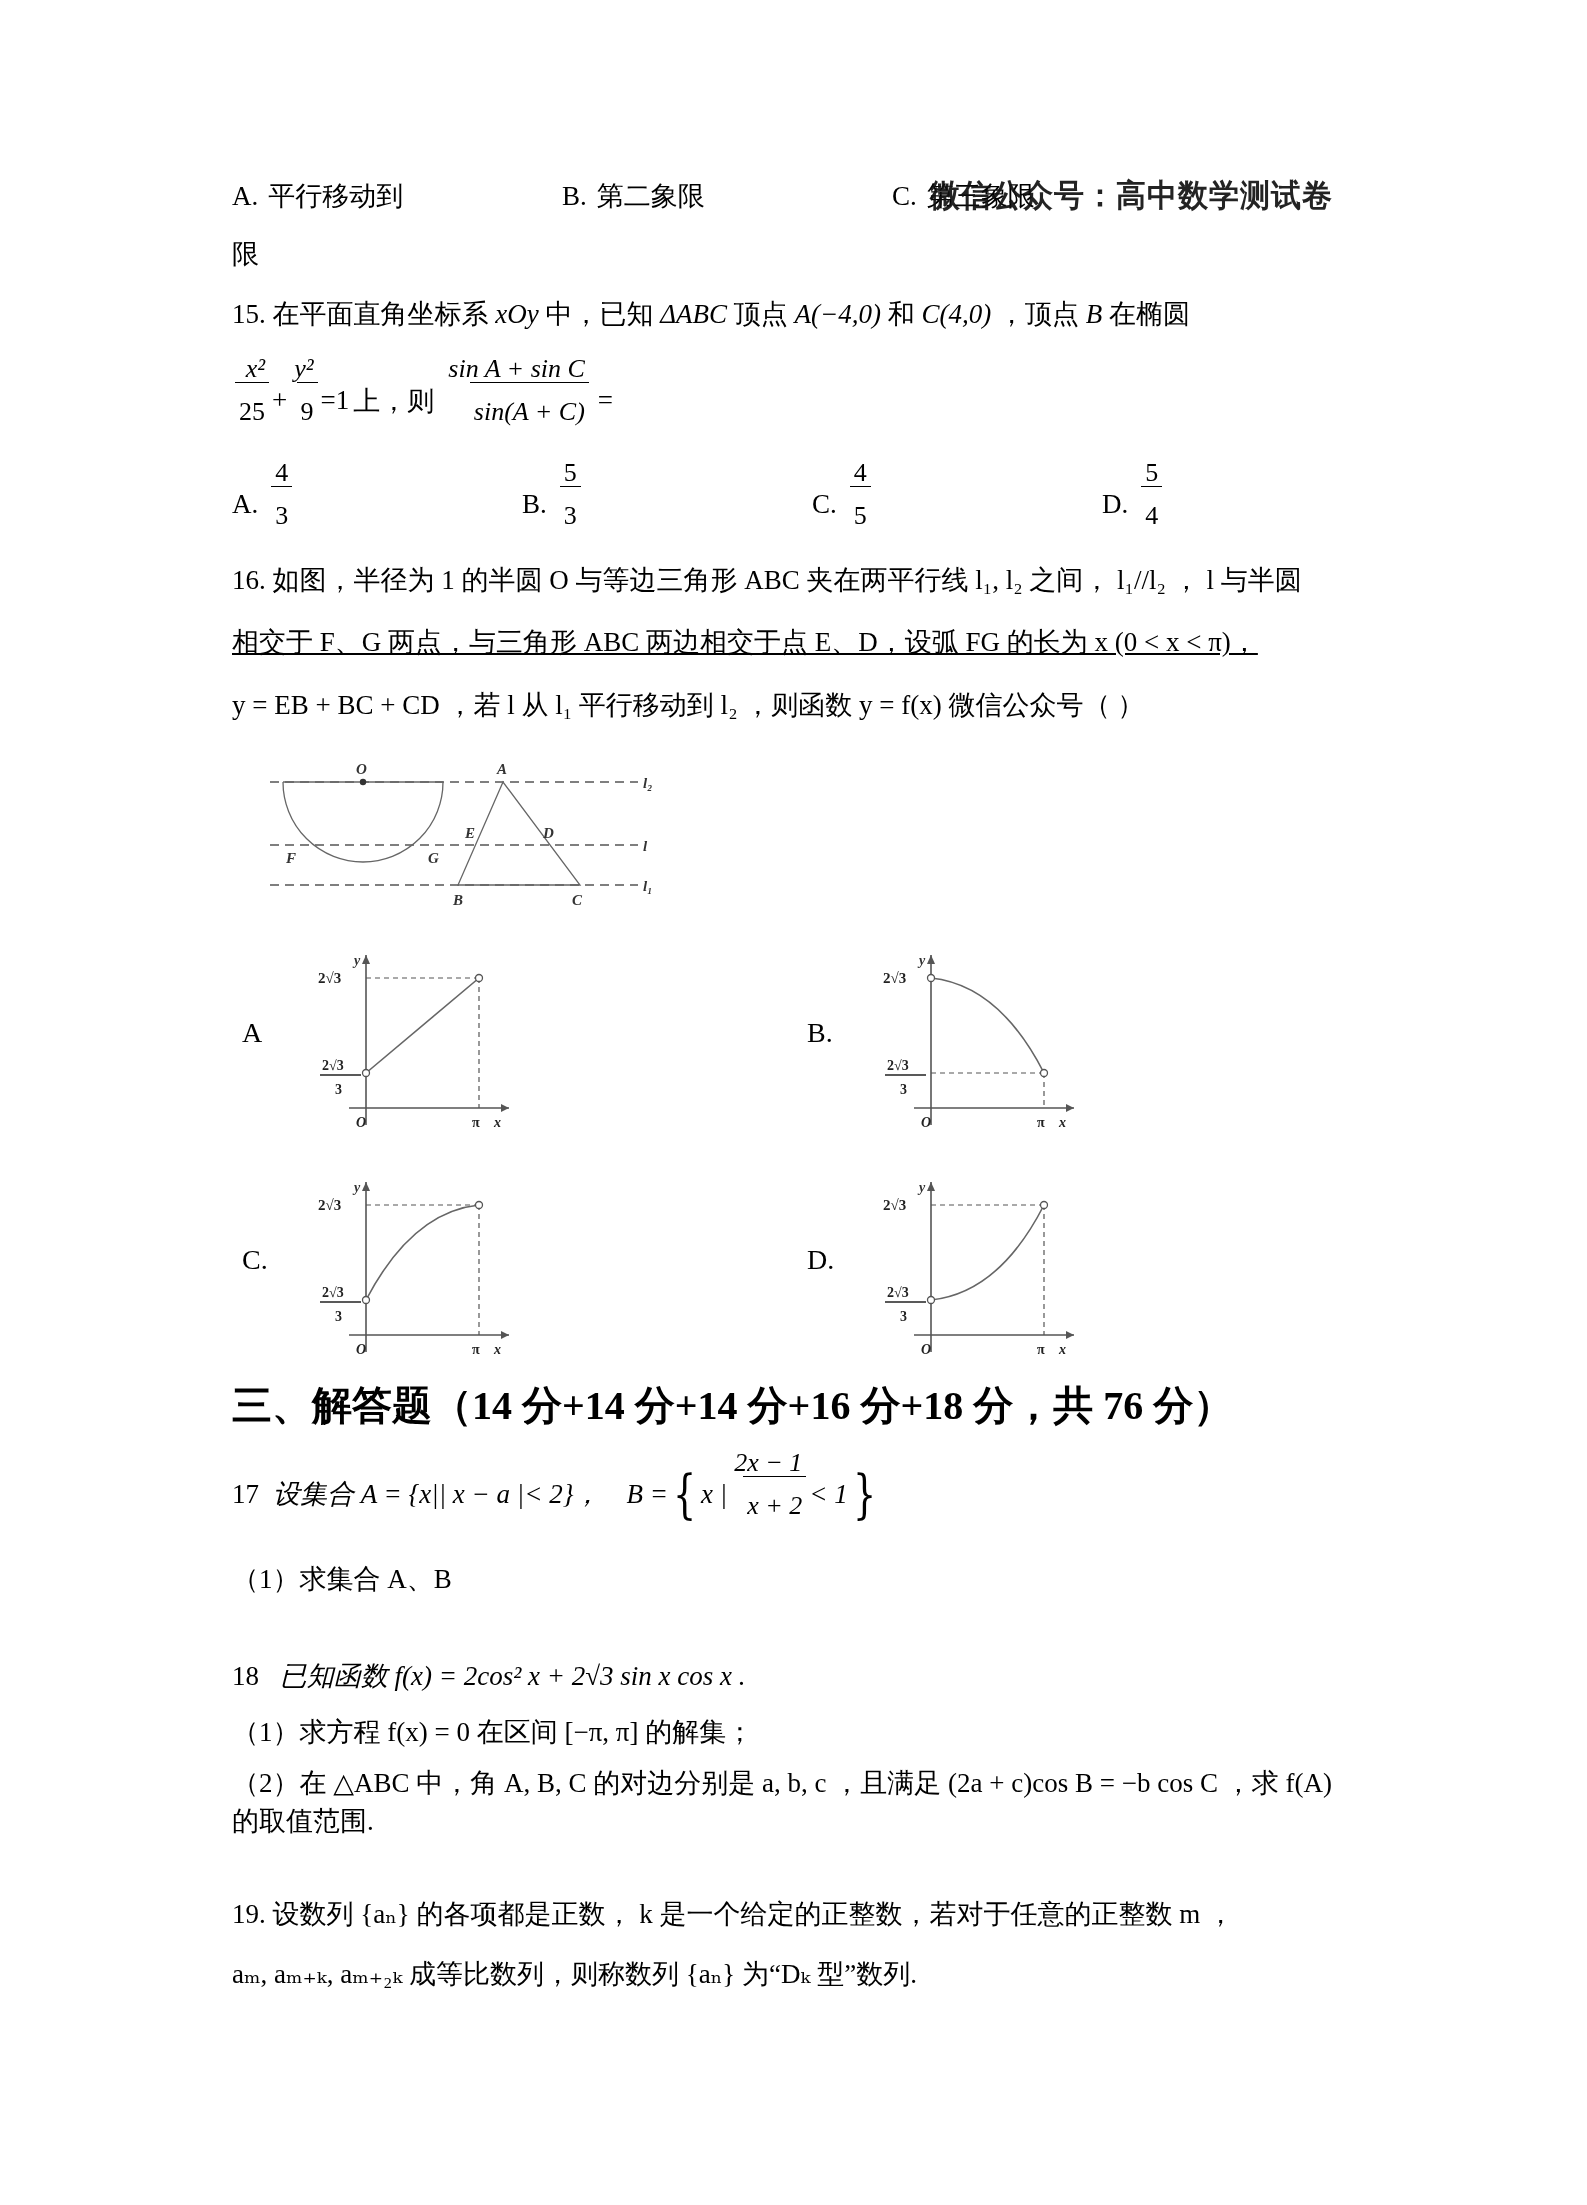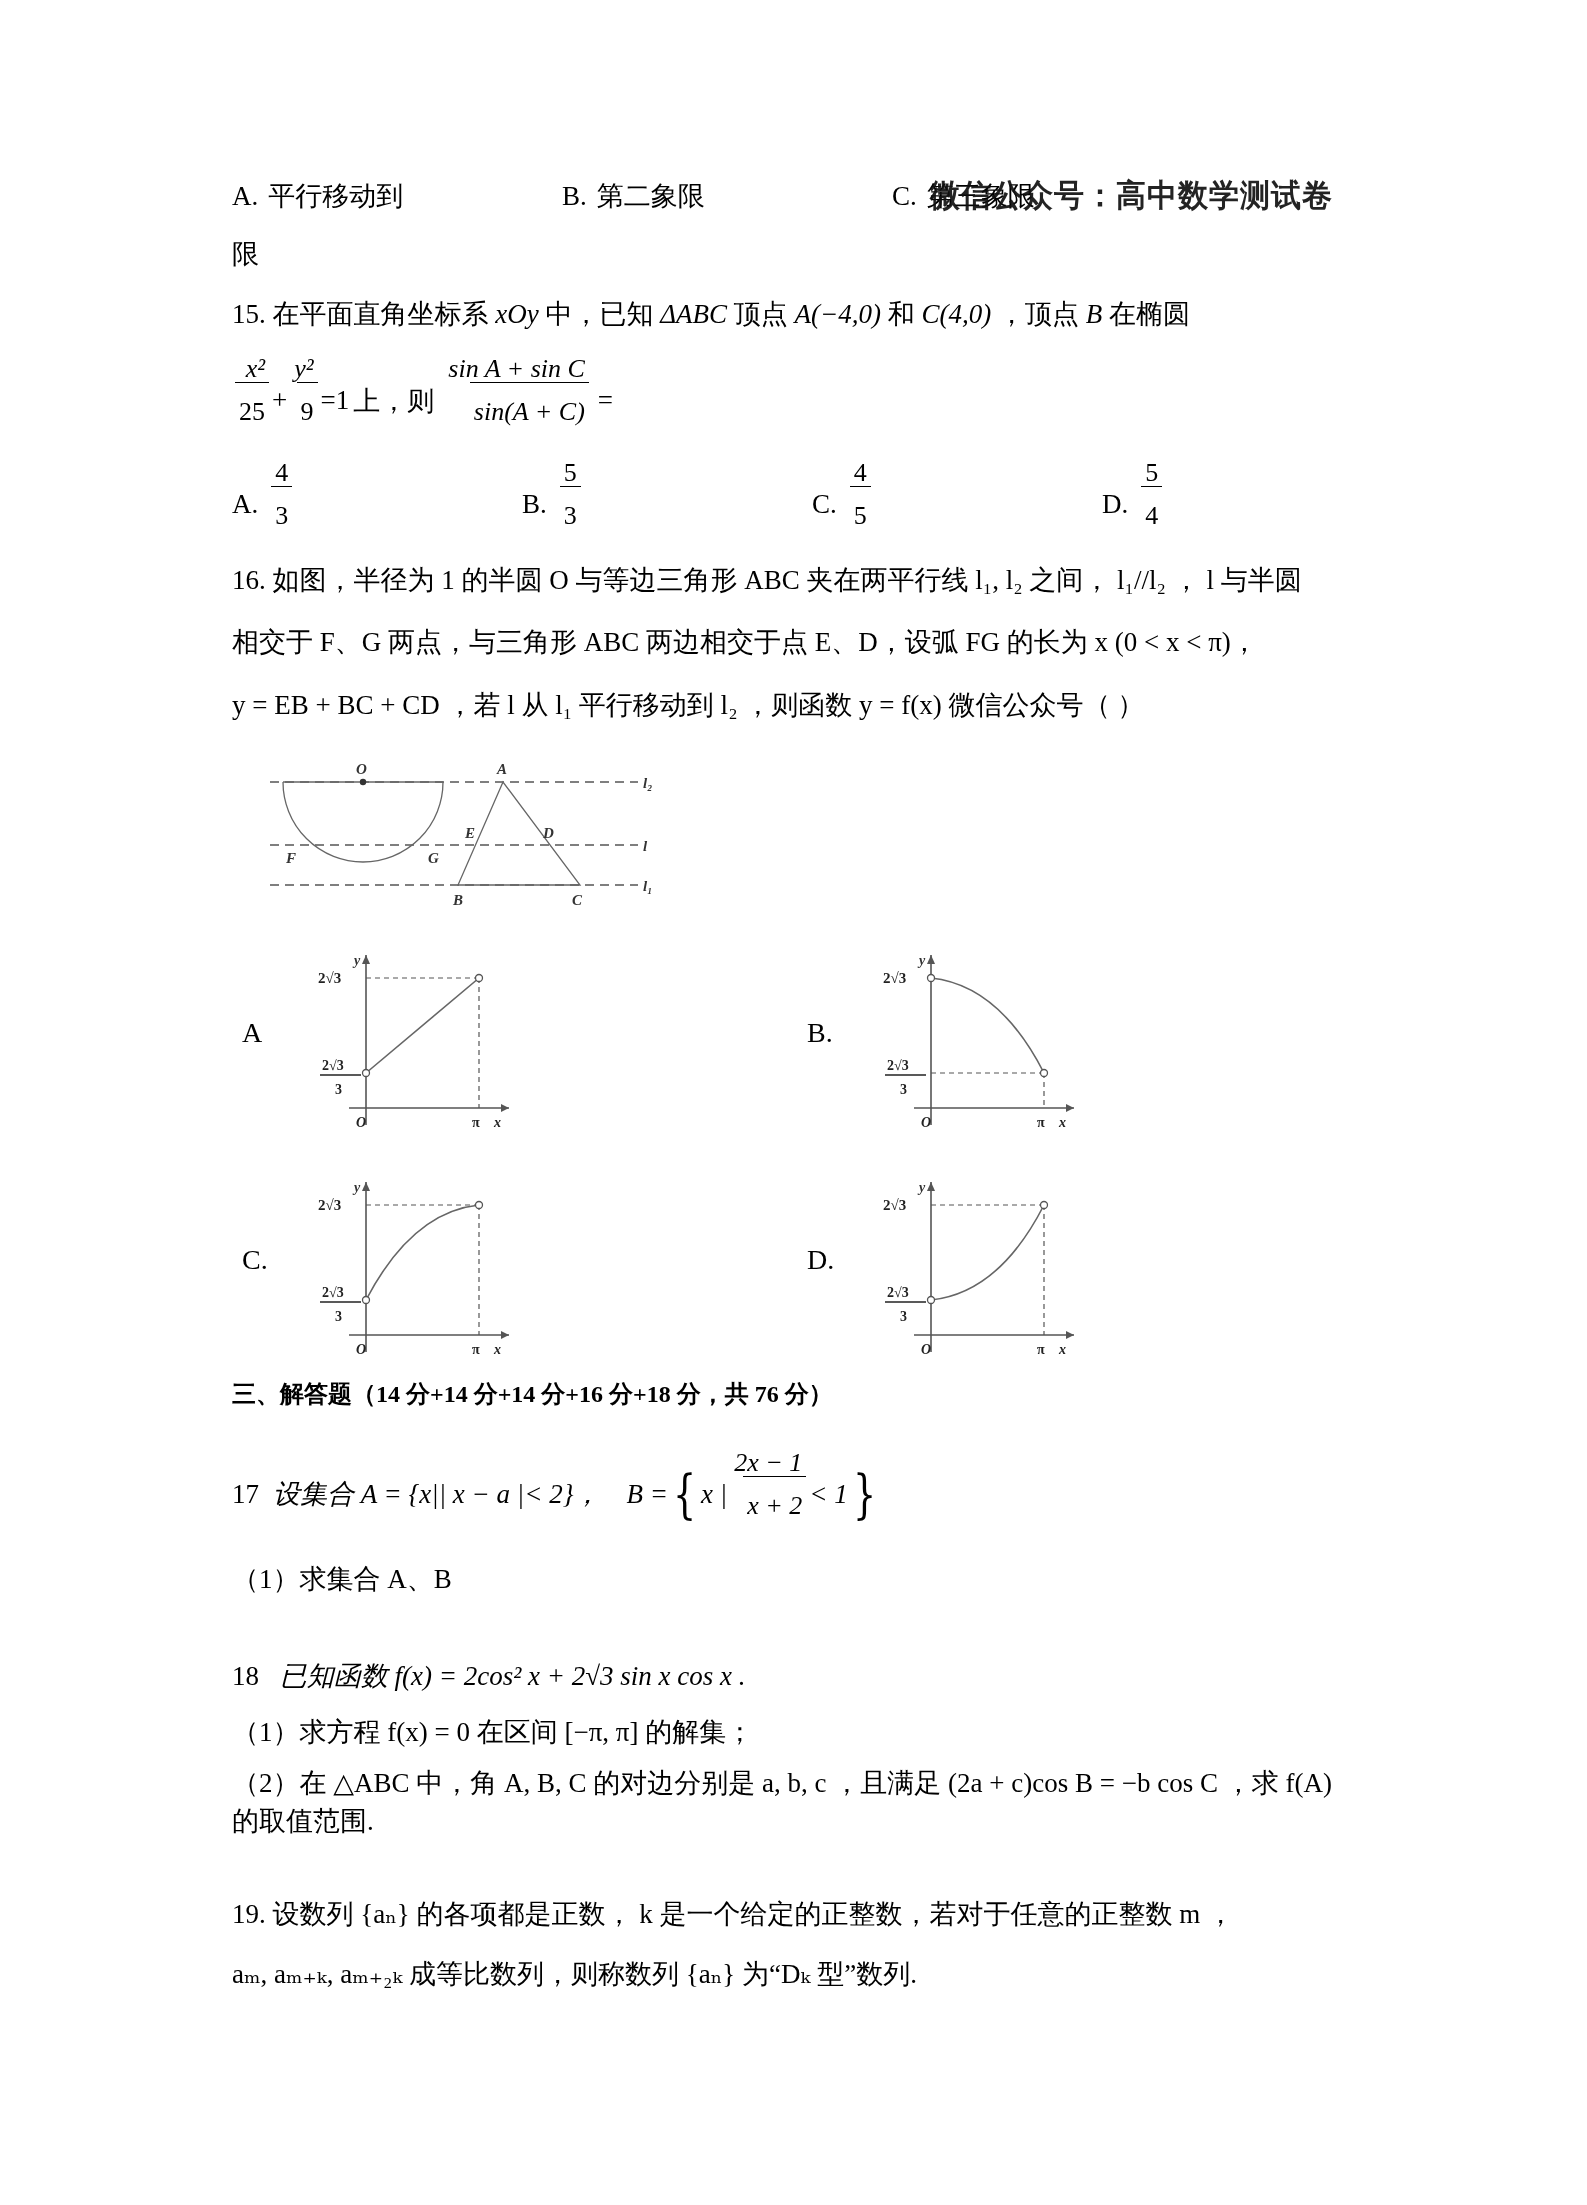--- a/index.html
+++ b/index.html
@@ -186,7 +186,7 @@
       <span>16.</span>
       <span>如图，半径为 1 的半圆 O 与等边三角形 ABC 夹在两平行线 l₁, l₂ 之间， l₁//l₂ ， l 与半圆</span>
     </p>
-    <p class="ln" style="margin-bottom:34px;">相交于 F、G 两点，与三角形 ABC 两边相交于点 E、D，设弧 FG 的长为 x (0 &lt; x &lt; π)，</p>
+    <p class="ln" style="margin-bottom:34px;text-decoration:underline;">相交于 F、G 两点，与三角形 ABC 两边相交于点 E、D，设弧 FG 的长为 x (0 &lt; x &lt; π)，</p>
     <p class="ln">y = EB + BC + CD ，若 l 从 l₁ 平行移动到 l₂ ，则函数 y = f(x) 微信公众号（      ）</p>
   </div>
 

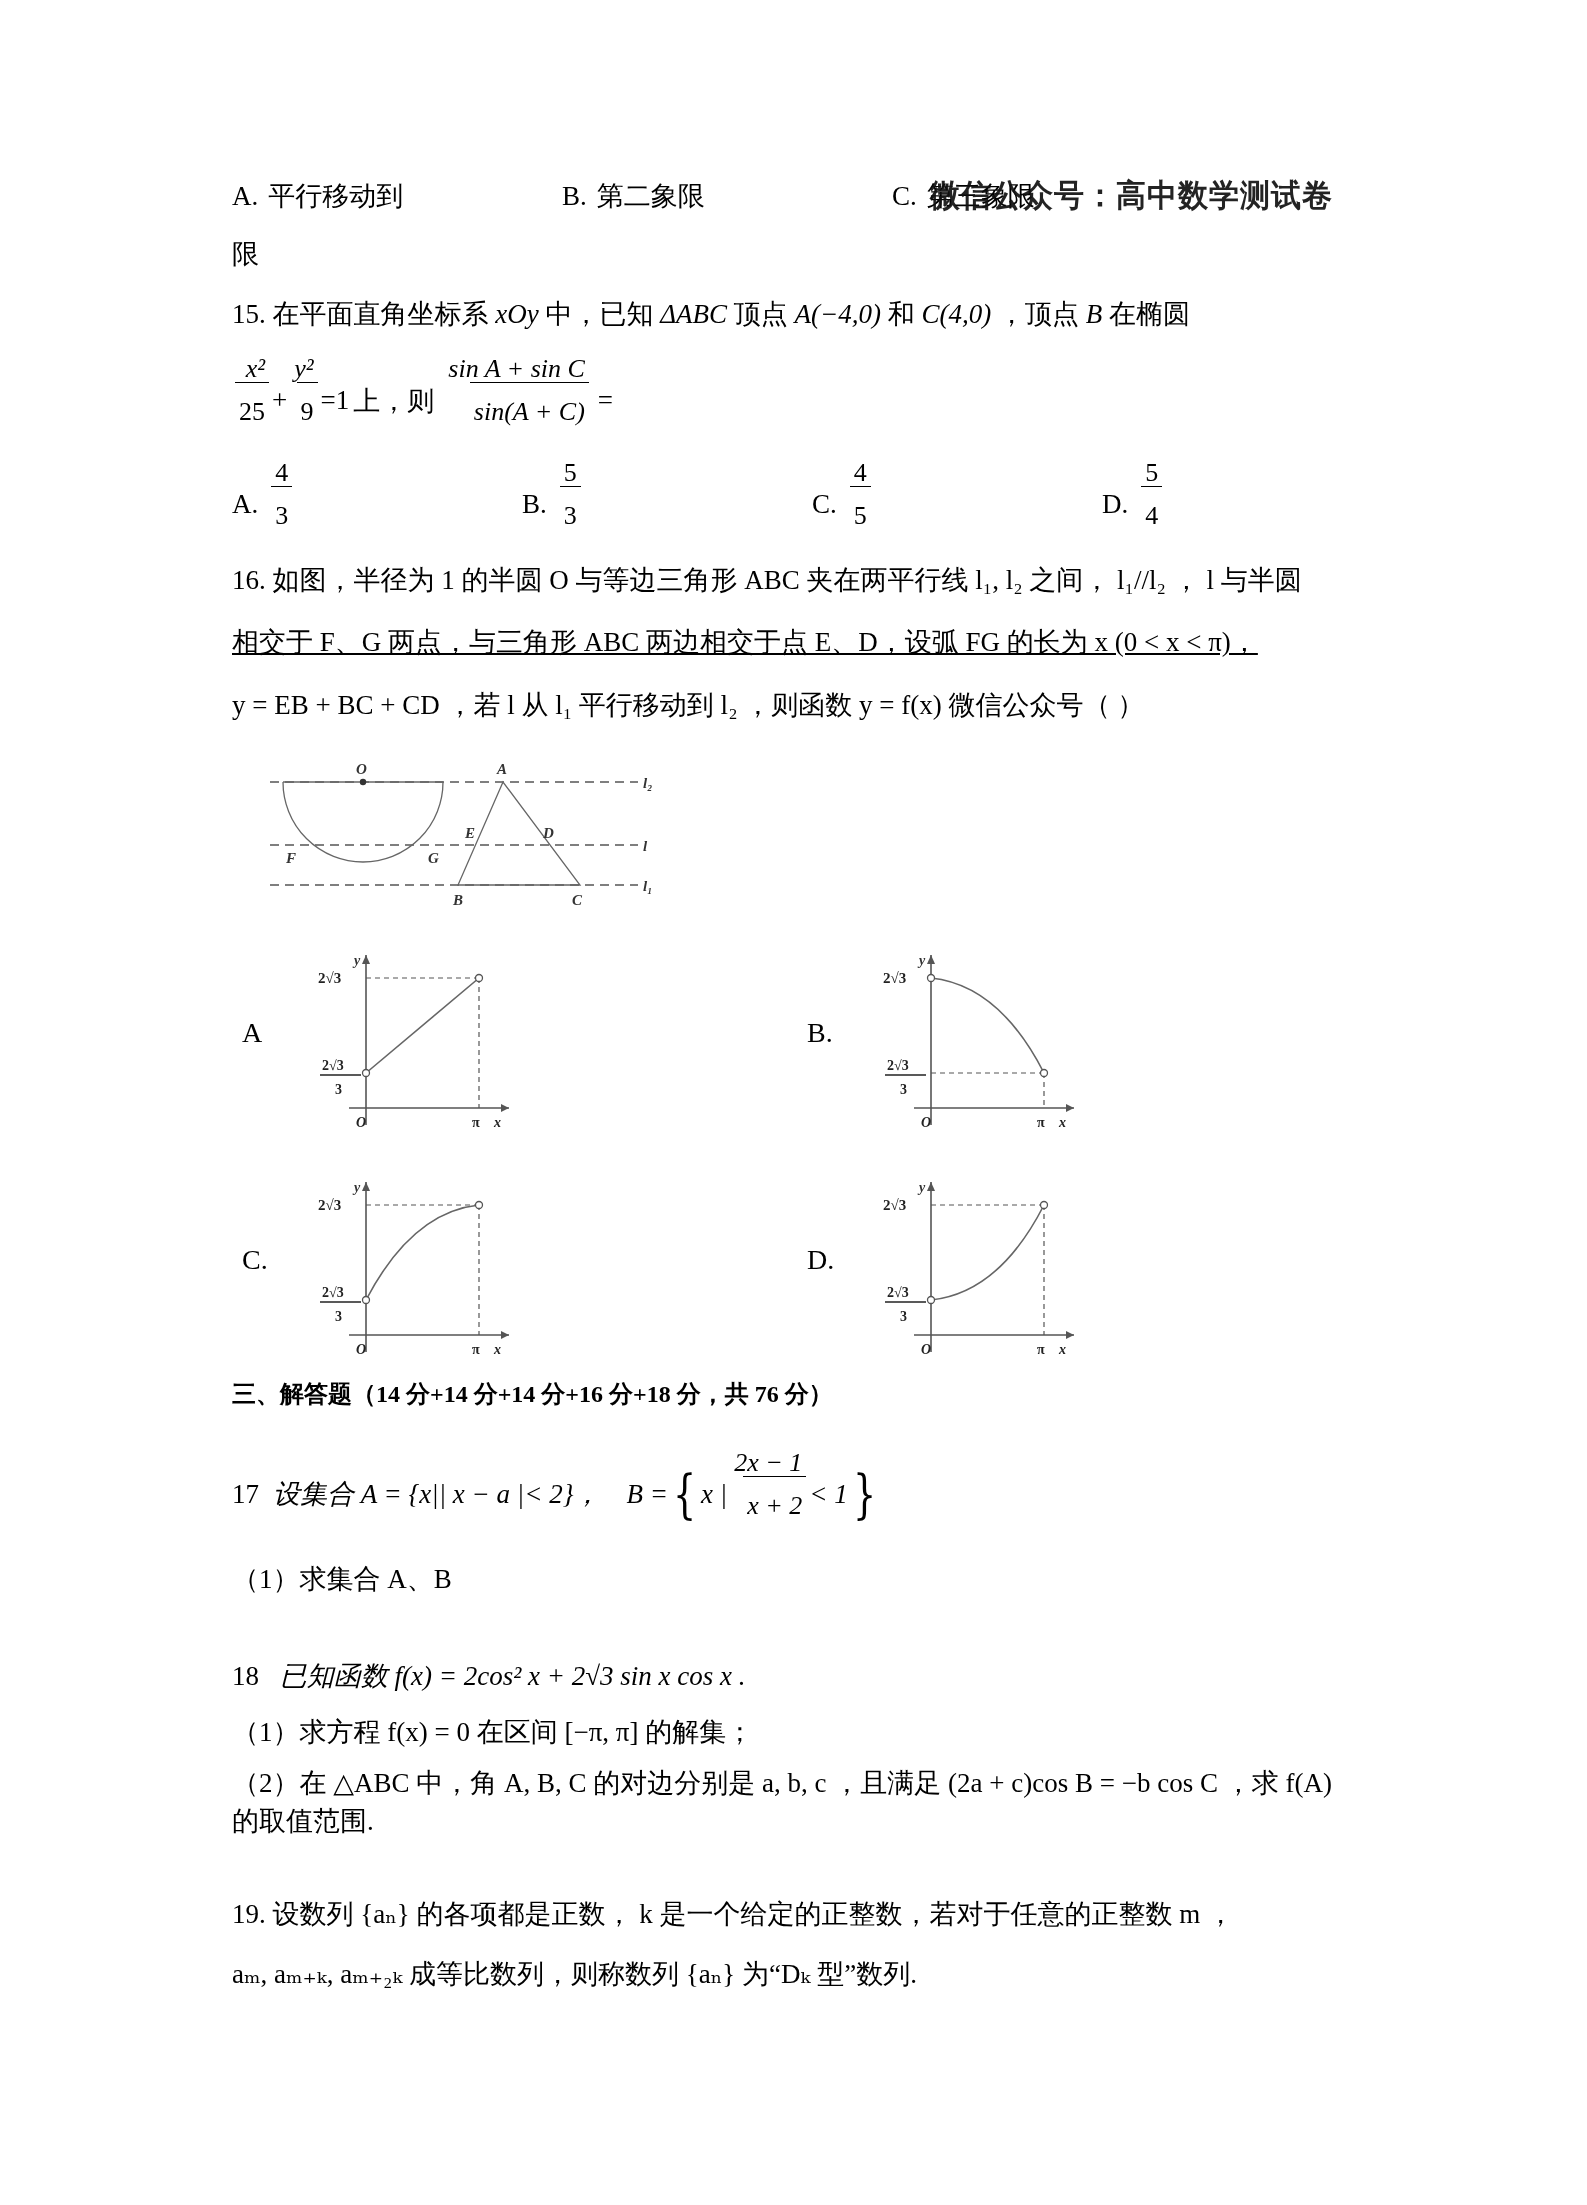--- a/index.html
+++ b/index.html
@@ -74,7 +74,7 @@
 
   .section-head{
     position:absolute;left:232px;top:1378px;
-    font-size:24px;font-weight:bold;white-space:nowrap;
+    font-size:40px;font-weight:bold;white-space:nowrap;
   }
   .q17{position:absolute;left:232px;top:1452px;width:1130px;}
   .q18{position:absolute;left:232px;top:1662px;width:1130px;}

